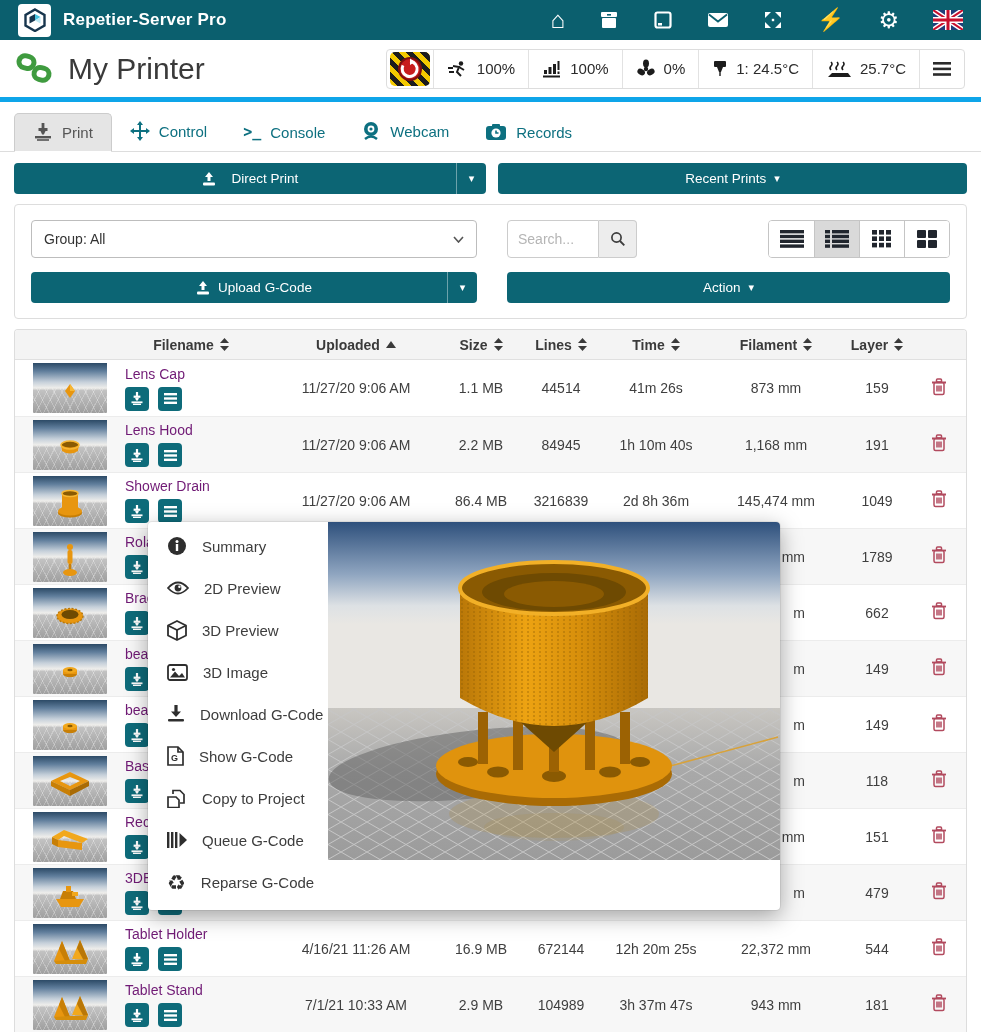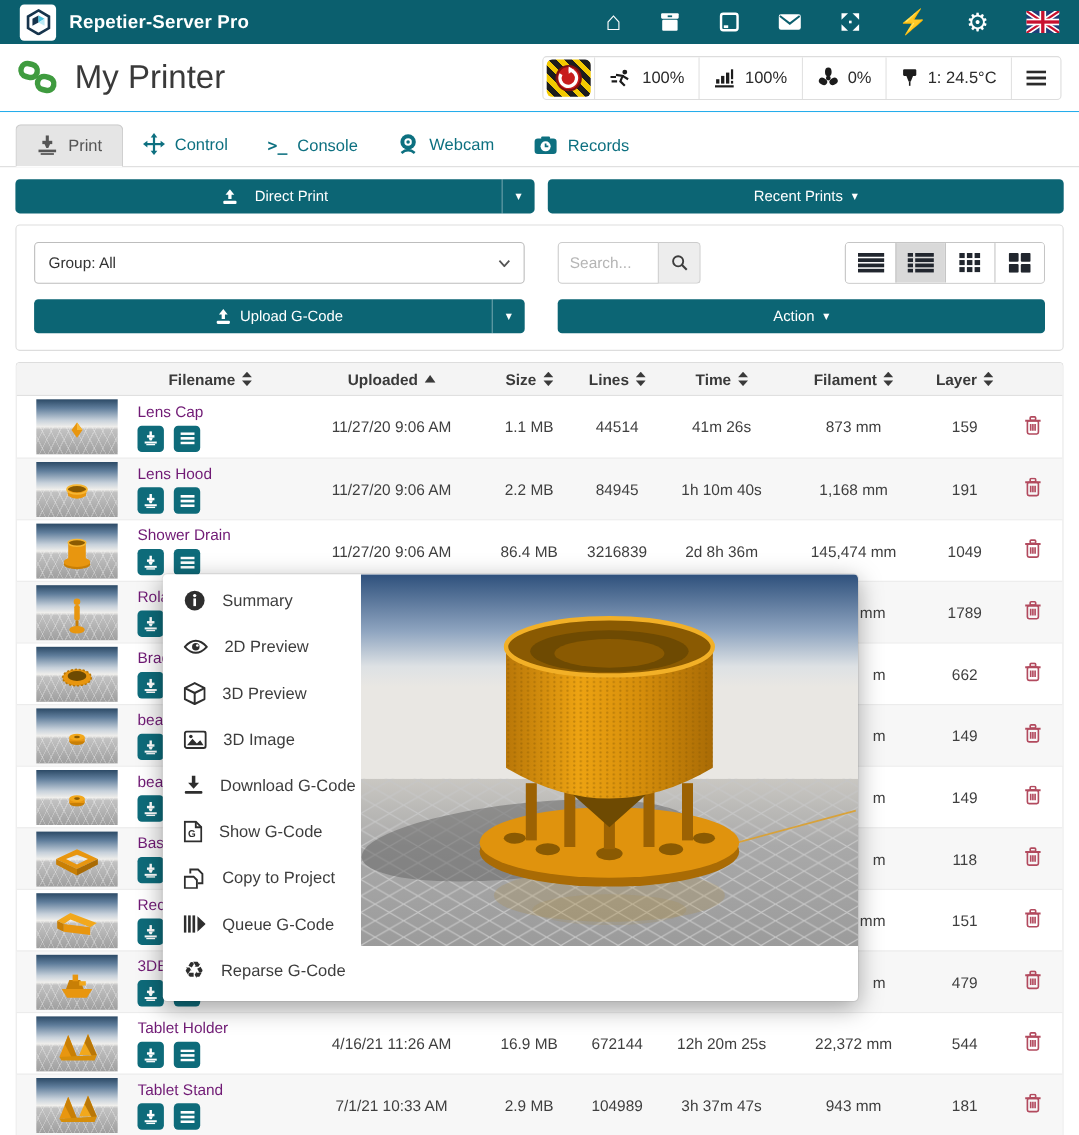--- a/index.html
+++ b/index.html
@@ -16,7 +16,7 @@
   .nav-icons .glyph { color:#fff; font-size:21px; line-height:1; }
 
   
-  .phead { height:62px; display:flex; align-items:center; padding:0 16px; border-bottom:1px solid #0ea5e9; background:#fff;}
+  .phead { height:62px; display:flex; align-items:center; padding:0 16px; border-bottom:5px solid #0ea5e9; background:#fff;}
   .page-title { font-size:30px; color:#3a3a3a; margin-left:14px; font-weight:400;}
   .badges { margin-left:auto; display:flex; align-items:stretch; border:1px solid #ddd; border-radius:4px; background:#fff; overflow:hidden;}
   .badge { display:flex; align-items:center; gap:8px; padding:0 13px; border-left:1px solid #e2e2e2; font-size:15px; color:#2b2b2b; }

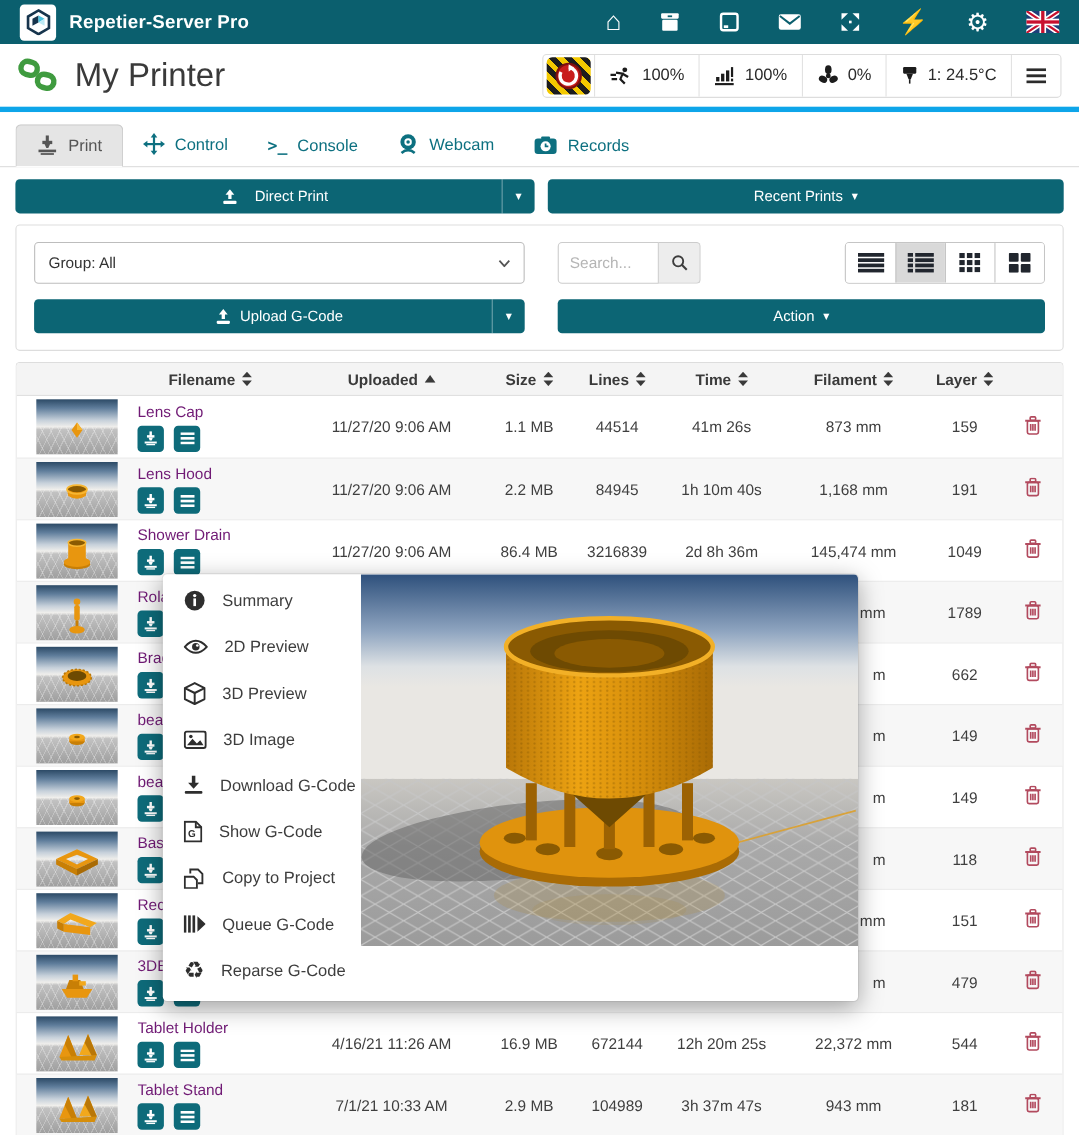--- a/index.html
+++ b/index.html
@@ -226,6 +226,19 @@
           </svg>
         </span>
         <span>1: 24.5°C</span>
+      </div>
+      <div class="badge">
+        <span class="icn">
+          <svg width="26" height="18" viewBox="0 0 26 18">
+            <g fill="none" stroke="#1c1c1c" stroke-width="1.6">
+              <path d="M5 2 q2 2 0 4 q-2 2 0 4"></path>
+              <path d="M11 2 q2 2 0 4 q-2 2 0 4"></path>
+              <path d="M17 2 q2 2 0 4 q-2 2 0 4"></path>
+            </g>
+            <polygon points="6,13 22,13 25,17 2,17" fill="#1c1c1c"></polygon>
+          </svg>
+        </span>
+        <span>25.7°C</span>
       </div>
       <div class="badge">
         <span class="icn">

